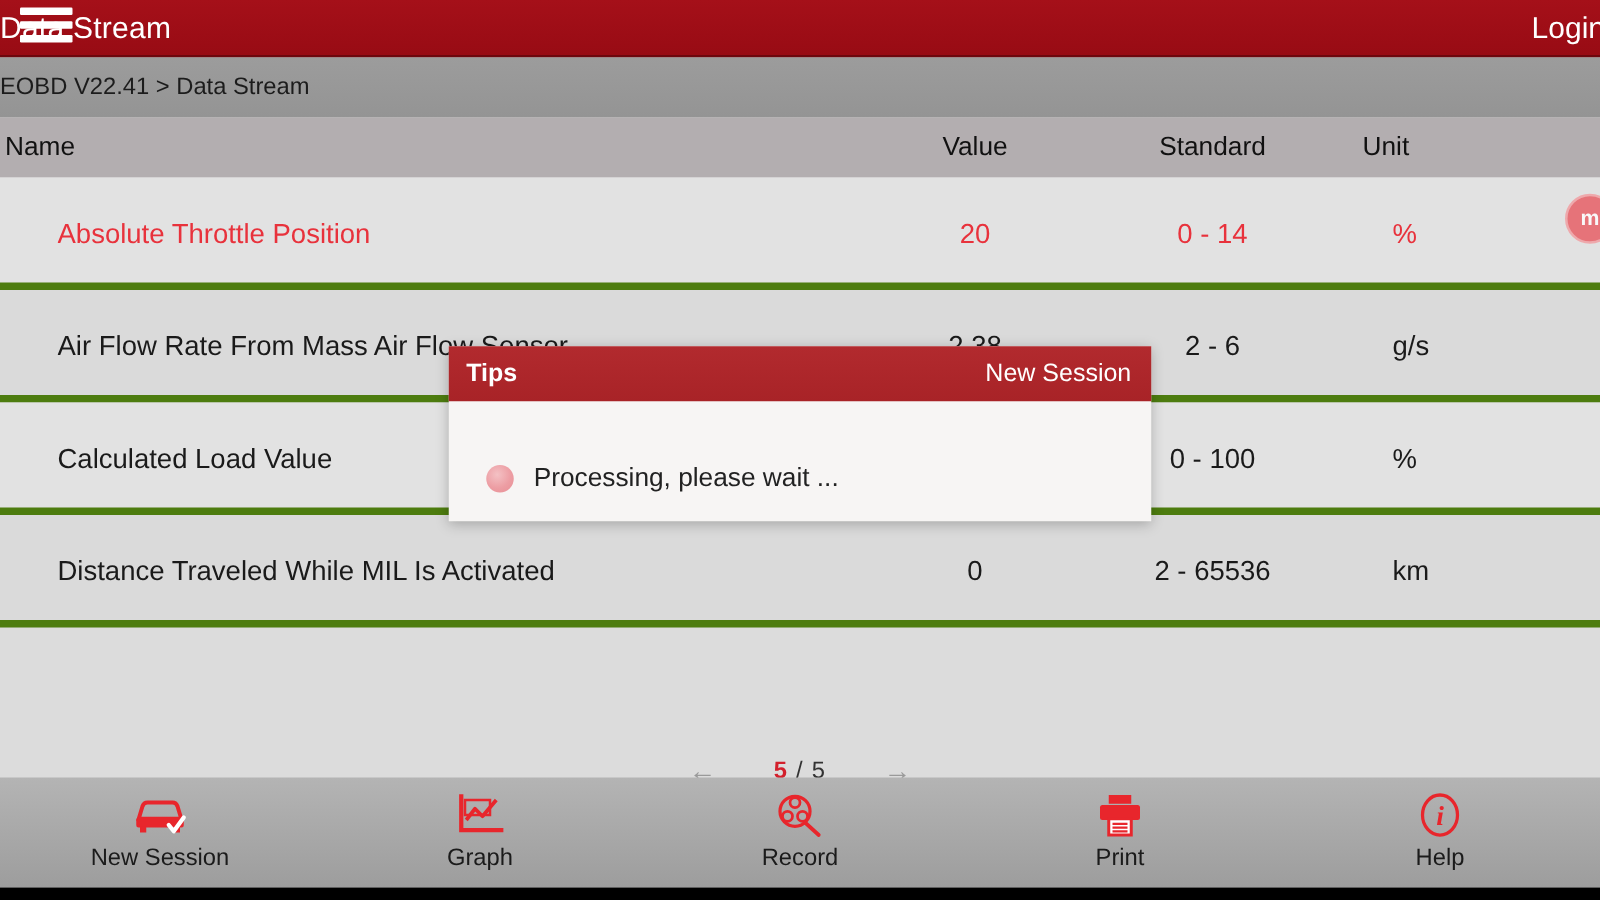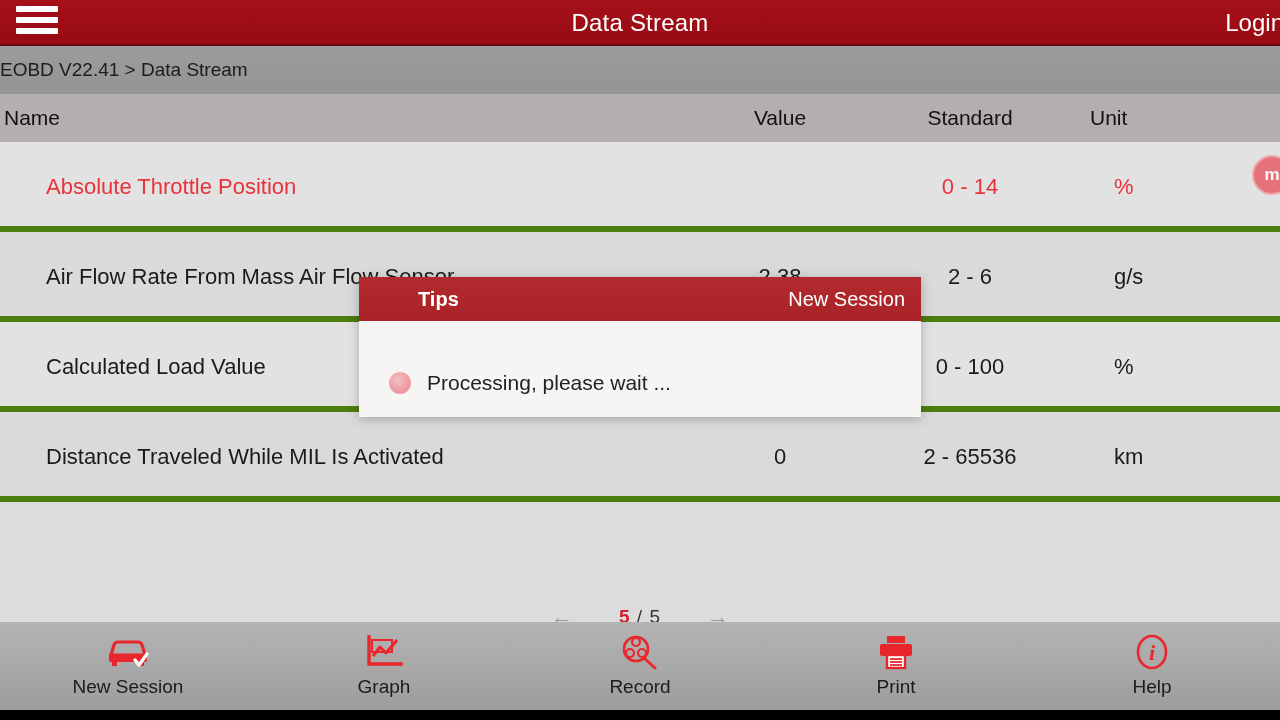--- a/index.html
+++ b/index.html
@@ -45,7 +45,6 @@
   .title-text {
     position: absolute;
     left: 0; right: 0; top: 2px;
-    text-align: center;
     color: #ffffff;
     font-size: 24px;
     line-height: 42px;

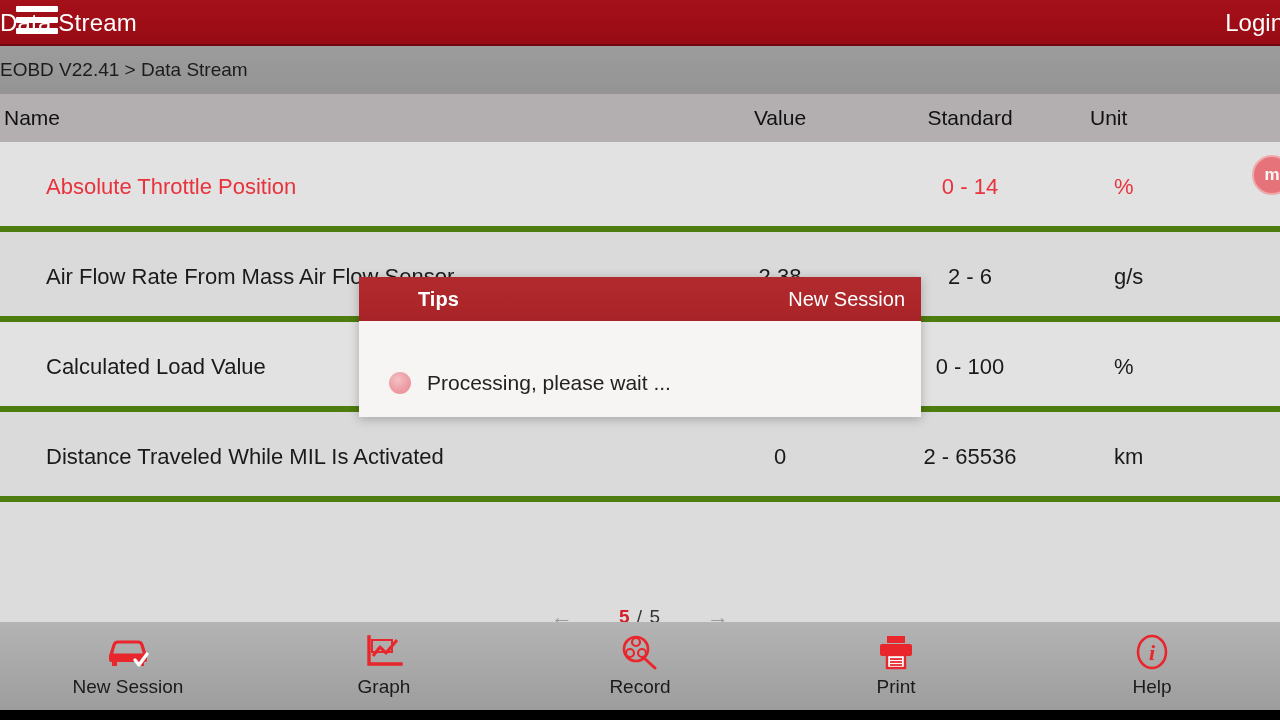--- a/index.html
+++ b/index.html
@@ -259,6 +259,7 @@
 
     <div class="row light alert">
       <div class="cell c-name">Absolute Throttle Position</div>
+      <div class="cell c-val">20</div>
       <div class="cell c-std">0 - 14</div>
       <div class="cell c-unit">%</div>
     </div>

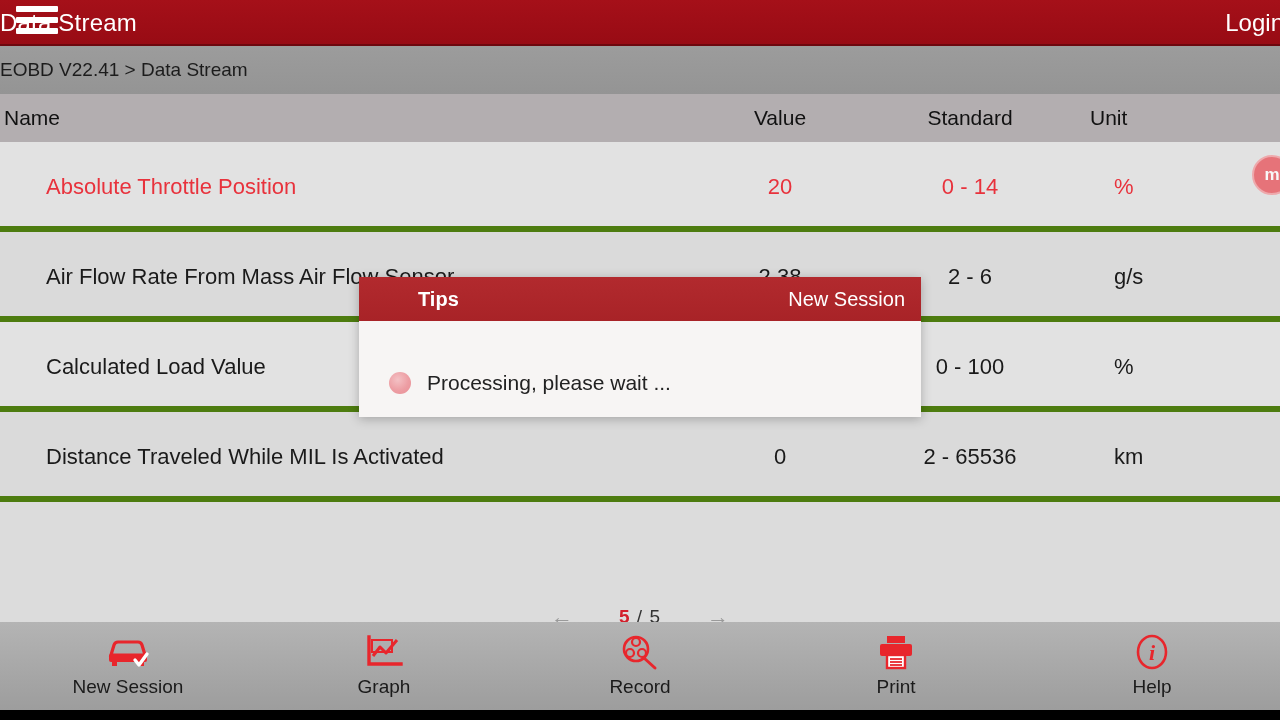--- a/index.html
+++ b/index.html
@@ -202,7 +202,6 @@
     color: #ffffff;
     font-size: 20px;
     font-weight: bold;
-    margin-left: 45px;
   }
   .dialog-action {
     position: absolute;

